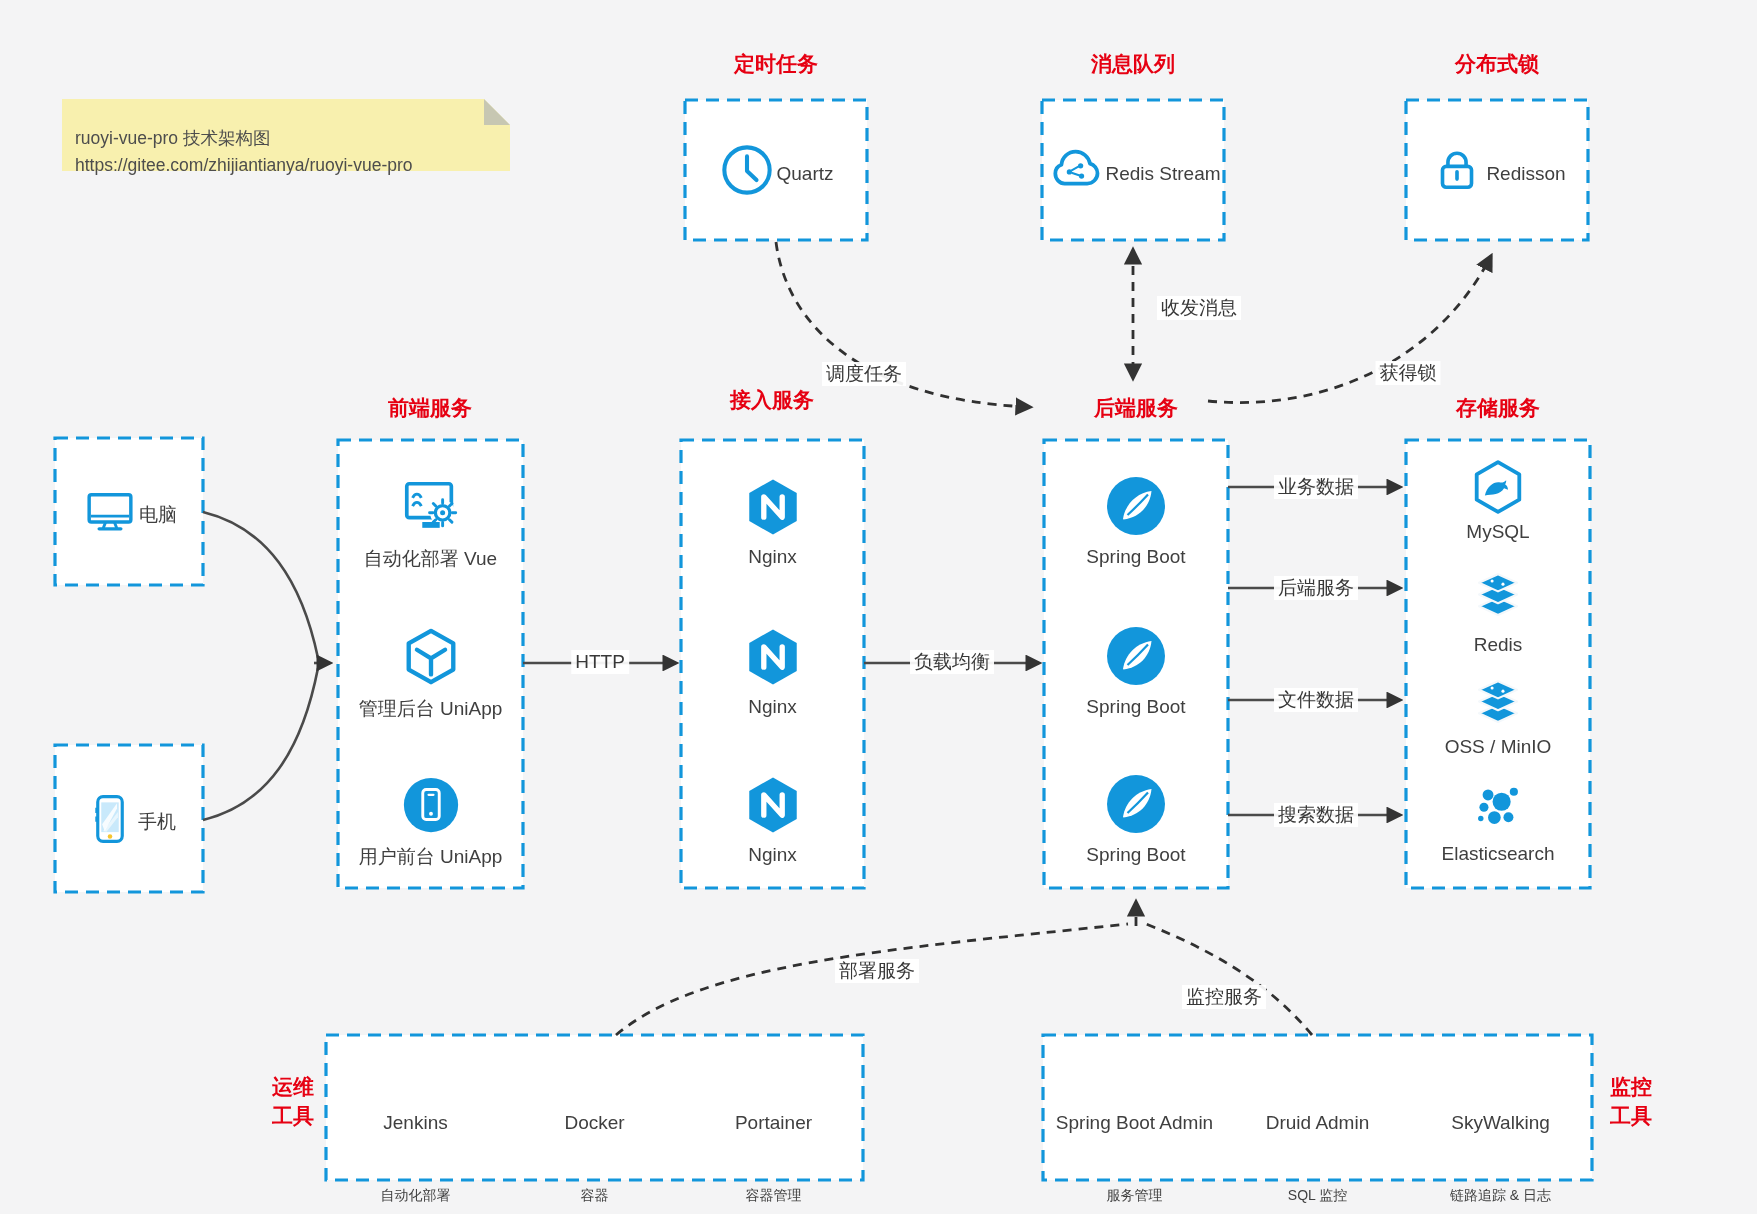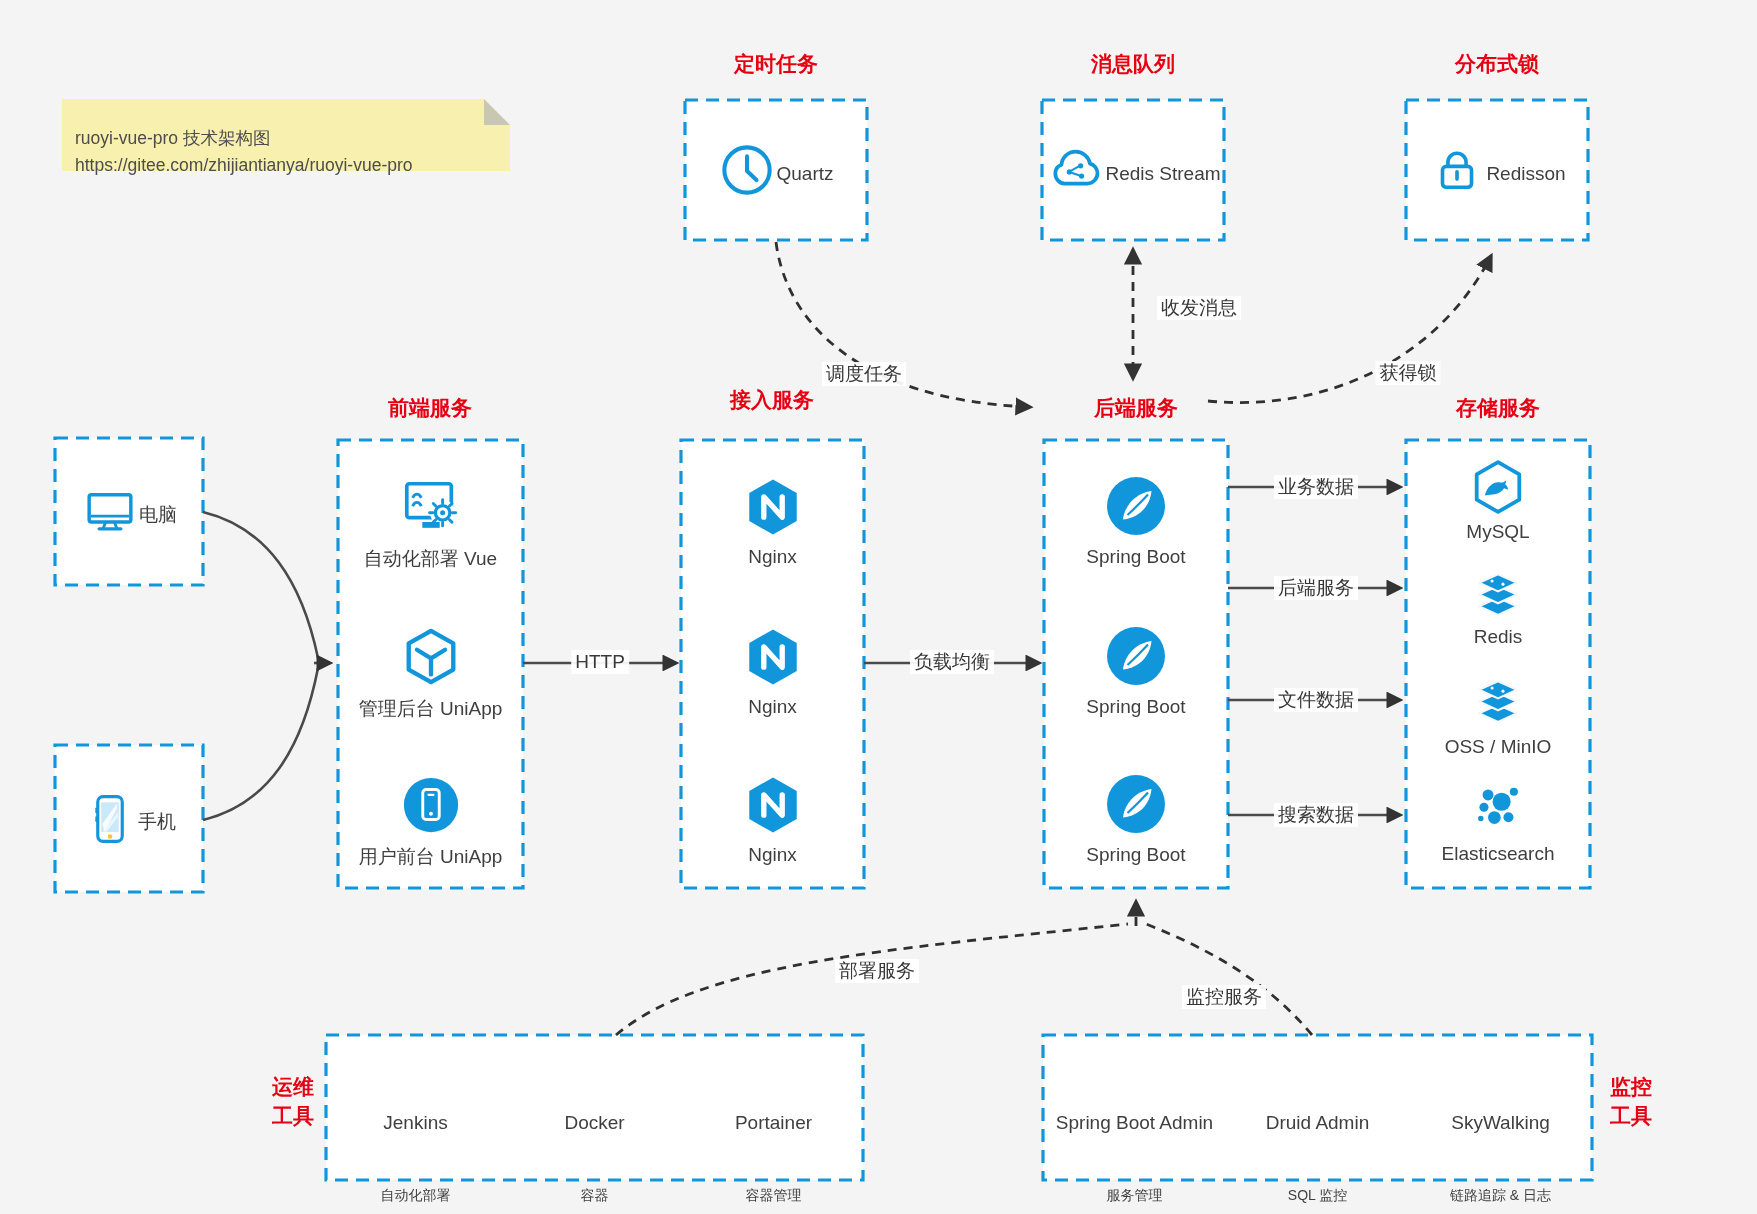--- a/index.html
+++ b/index.html
@@ -337,7 +337,7 @@
     <svg class="icon" width="58" height="58" viewBox="0 0 64 64">
         <use href="#sym-stack"></use>
       </svg>
-    <div class="lbl" style="margin-top:2px">Redis</div>
+    <div class="lbl" style="margin-top:10px">Redis</div>
   </div>
   <div class="itm" style="left:1406px;top:673px;width:184px">
     <svg class="icon" width="58" height="58" viewBox="0 0 64 64">

